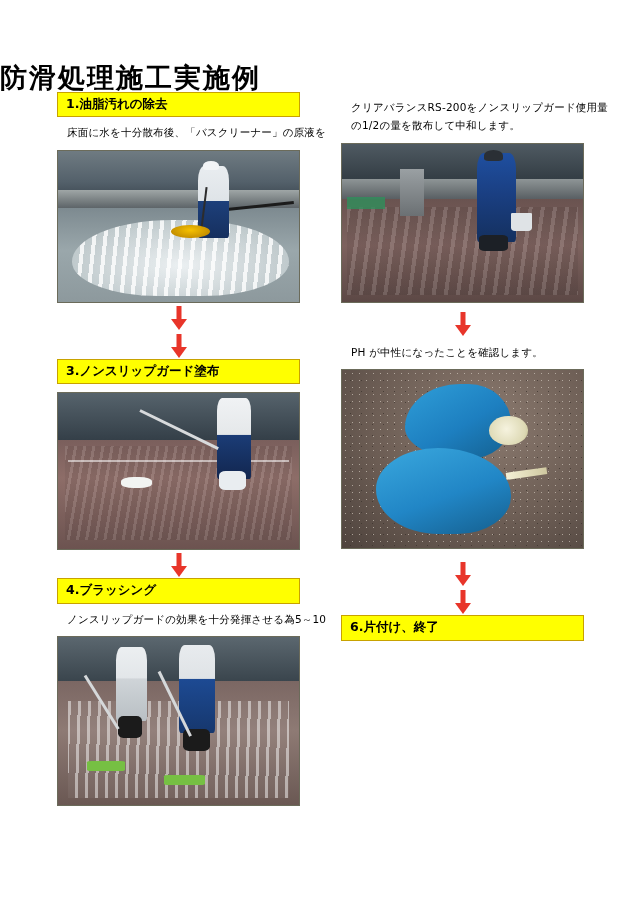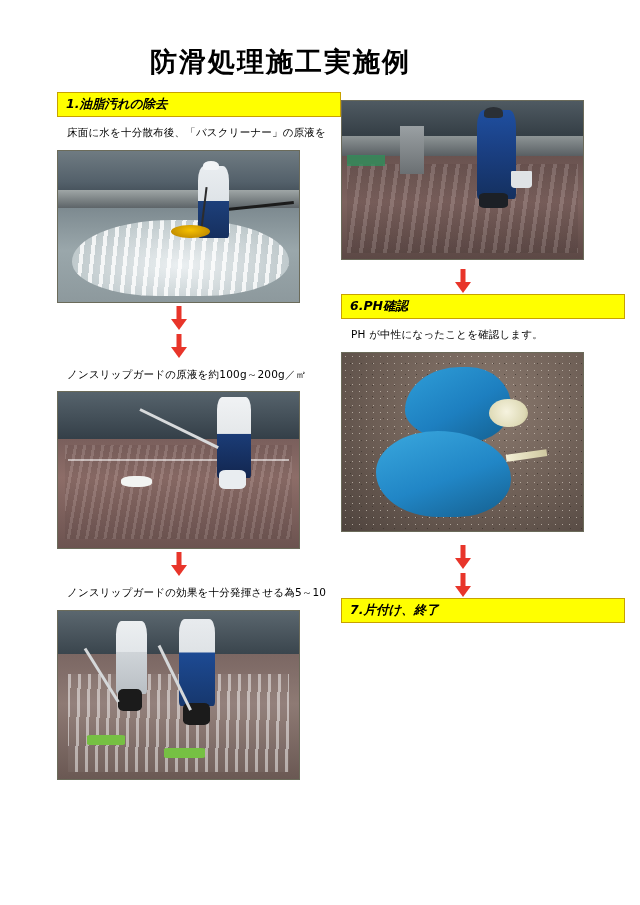--- a/index.html
+++ b/index.html
@@ -23,10 +23,10 @@
   }
   .title {
     position: absolute;
-    top: 44px;
+    top: 60px;
     left: 0;
     width: 561px;
-    text-align: center;
+    text-align: left;
     font-size: 27px;
     font-weight: bold;
     letter-spacing: 2px;

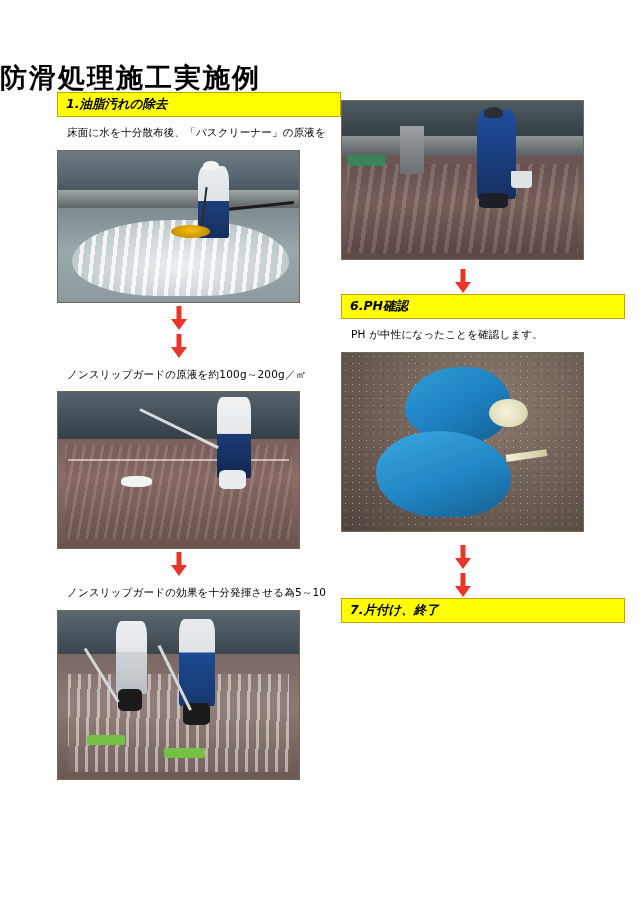--- a/index.html
+++ b/index.html
@@ -45,7 +45,7 @@
     line-height: 1.15;
     box-sizing: border-box;
   }
-  .step-label.wide { width: 284px; font-style: italic; }
+  .step-label.wide { width: 243px; }
 
   .desc {
     font-size: 10.5px;

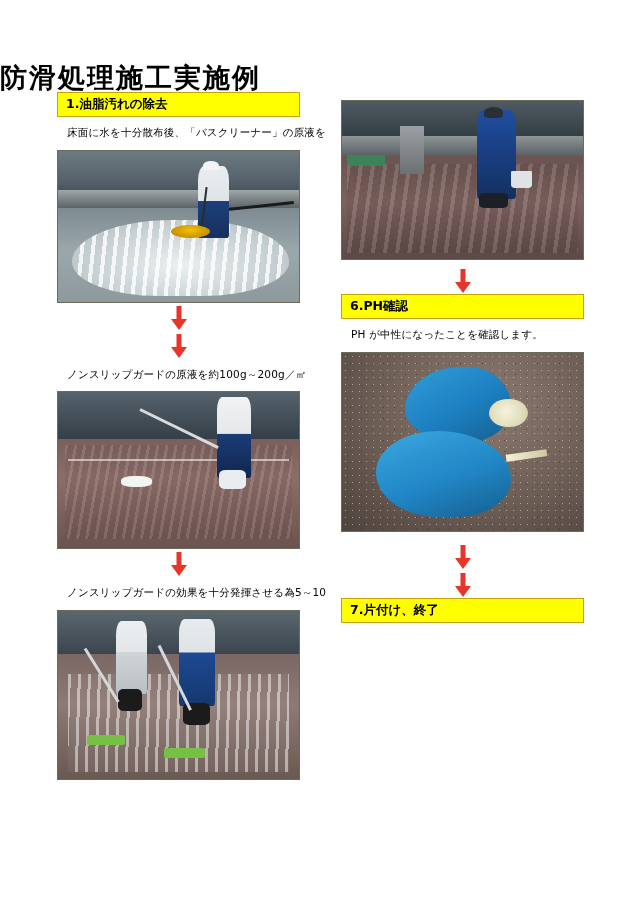--- a/index.html
+++ b/index.html
@@ -248,6 +248,10 @@
 
   <div class="col-right">
 
+    <div class="desc">
+      <span class="ln">クリアバランスRS-200をノンスリップガード使用量</span>
+      <span class="ln">の1/2の量を散布して中和します。</span>
+    </div>
     <div class="photo p5">
       <div class="ph-inner">
         <div class="band wallbg"></div>

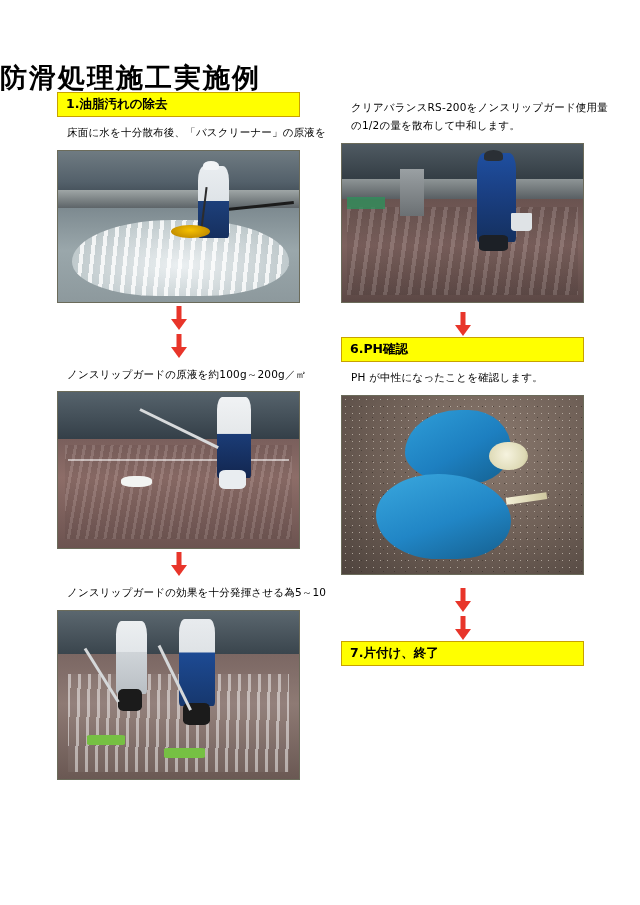--- a/index.html
+++ b/index.html
@@ -273,7 +273,6 @@
       <div class="head"></div>
     </div>
 
-    <div class="step-label wide">6.PH確認</div>
     <div class="desc">
       <span class="ln">PH が中性になったことを確認します。</span>
     </div>

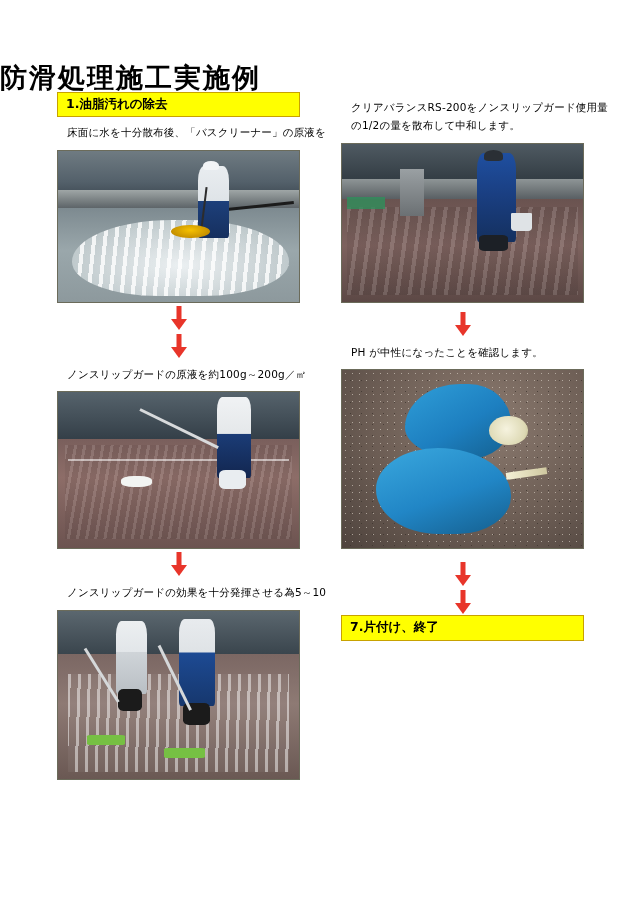--- a/index.html
+++ b/index.html
@@ -204,6 +204,7 @@
       <div class="head"></div>
     </div>
 
+    <div class="step-label wide">3.ノンスリップガード塗布</div>
     <div class="desc">
       <span class="ln">ノンスリップガードの原液を約100g～200g／㎡</span>
     </div>

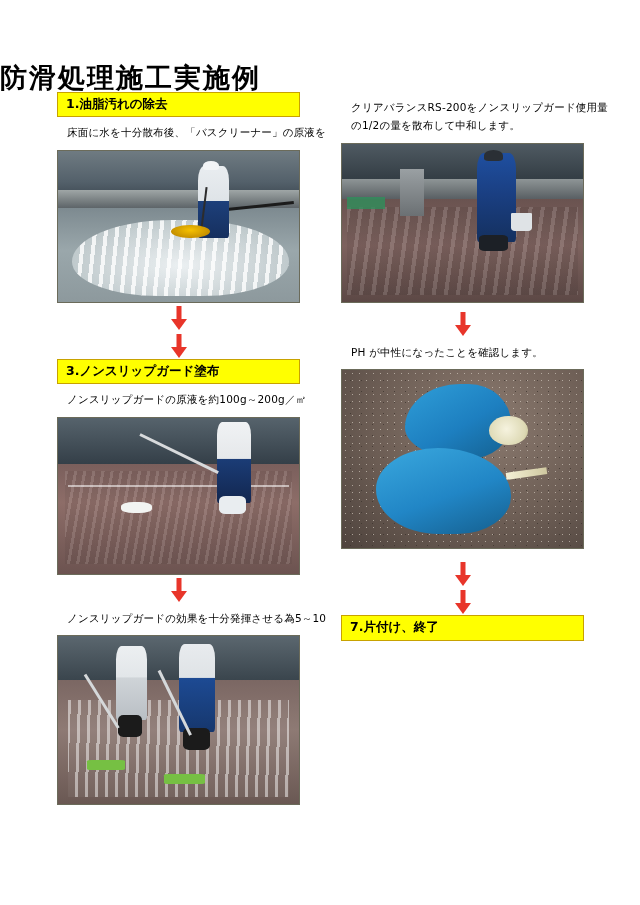--- a/index.html
+++ b/index.html
@@ -206,7 +206,6 @@
 
     <div class="step-label wide">3.ノンスリップガード塗布</div>
     <div class="desc">
-      <span class="ln">ノンスリップガードの原液を約100g～200g／㎡</span>
     </div>
     <div class="photo p3">
       <div class="ph-inner">

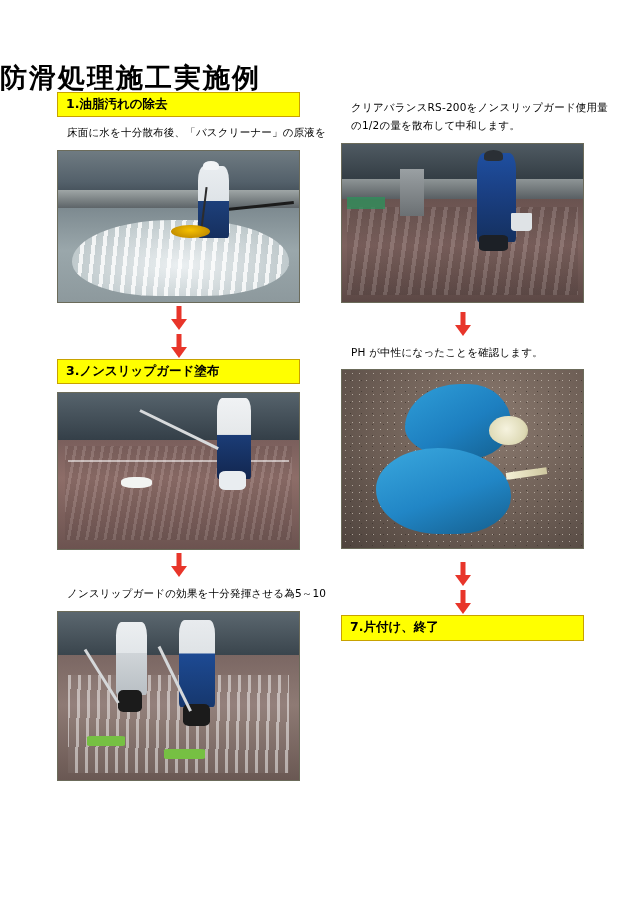--- a/index.html
+++ b/index.html
@@ -225,6 +225,7 @@
       <div class="head"></div>
     </div>
 
+    <div class="step-label wide">4.ブラッシング</div>
     <div class="desc">
       <span class="ln">ノンスリップガードの効果を十分発揮させる為5～10</span>
     </div>

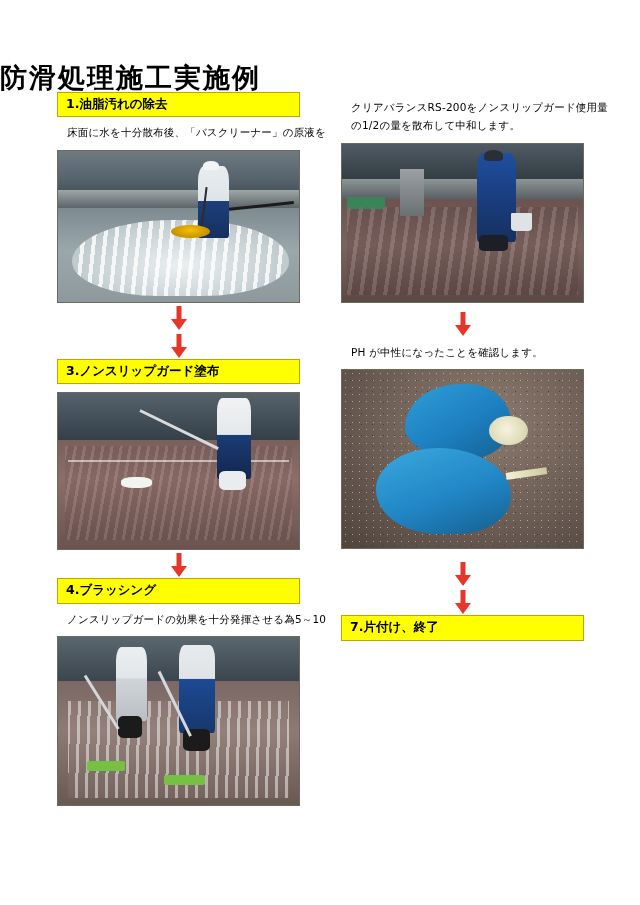--- a/index.html
+++ b/index.html
@@ -300,7 +300,7 @@
       <div class="head"></div>
     </div>
 
-    <div class="step-label wide">7.片付け、終了</div>
+    <div class="step-label wide">6.片付け、終了</div>
 
   </div>
 

